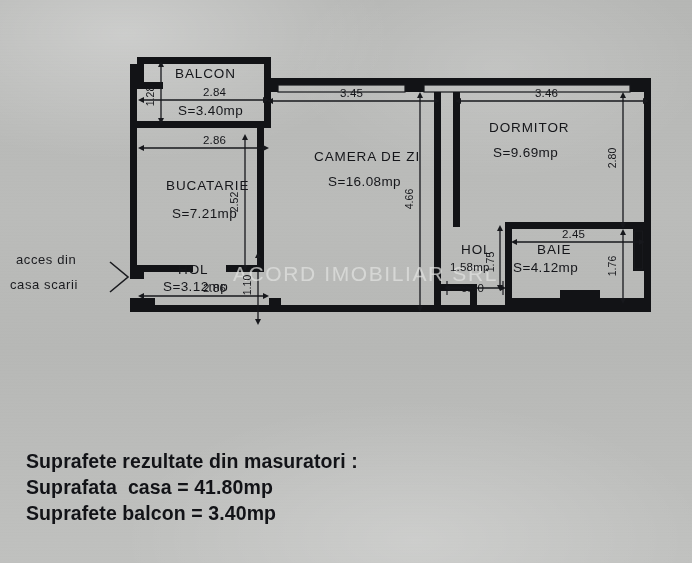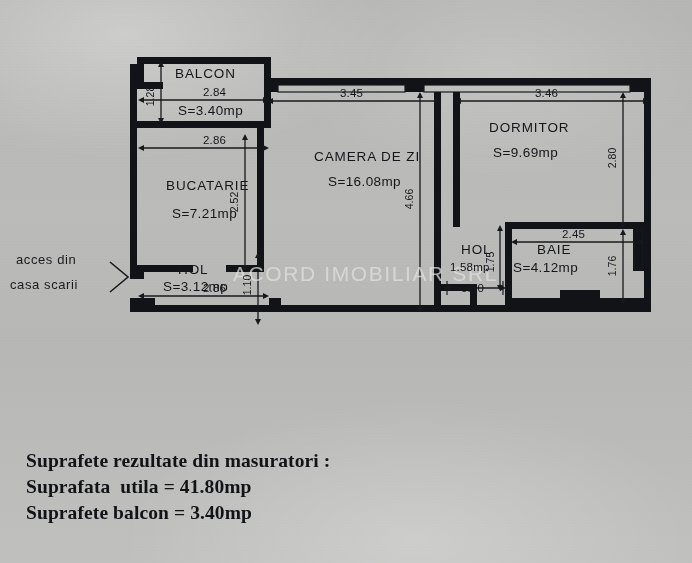--- a/index.html
+++ b/index.html
@@ -79,7 +79,7 @@
     width: 620px;
   }
   #footer .f-line {
-    font-family: Liberation Serif, serif;
+    font-family: Liberation Sans, sans-serif;
     font-weight: bold;
     font-size: 19.5px;
     color: #121317;

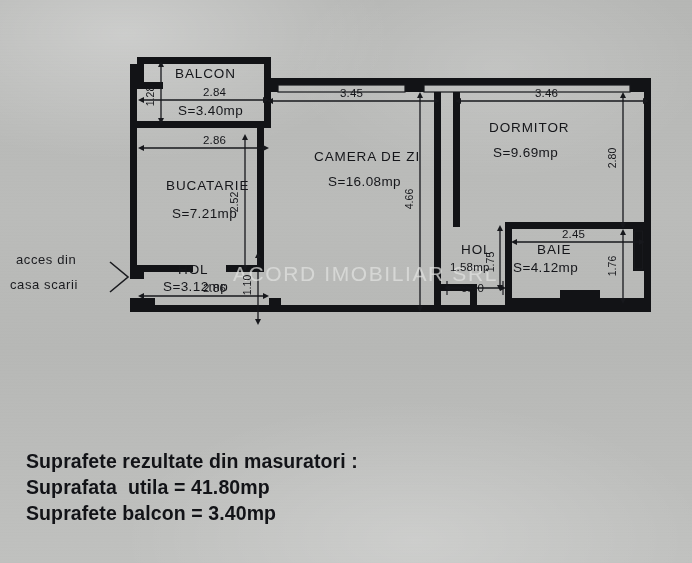--- a/index.html
+++ b/index.html
@@ -261,7 +261,7 @@
 
   <div id="footer">
     <div class="f-line">Suprafete rezultate din masuratori :</div>
-    <div class="f-line">Suprafata  utila = 41.80mp</div>
+    <div class="f-line">Suprafata  casa = 41.80mp</div>
     <div class="f-line">Suprafete balcon = 3.40mp</div>
   </div>
 </div>

